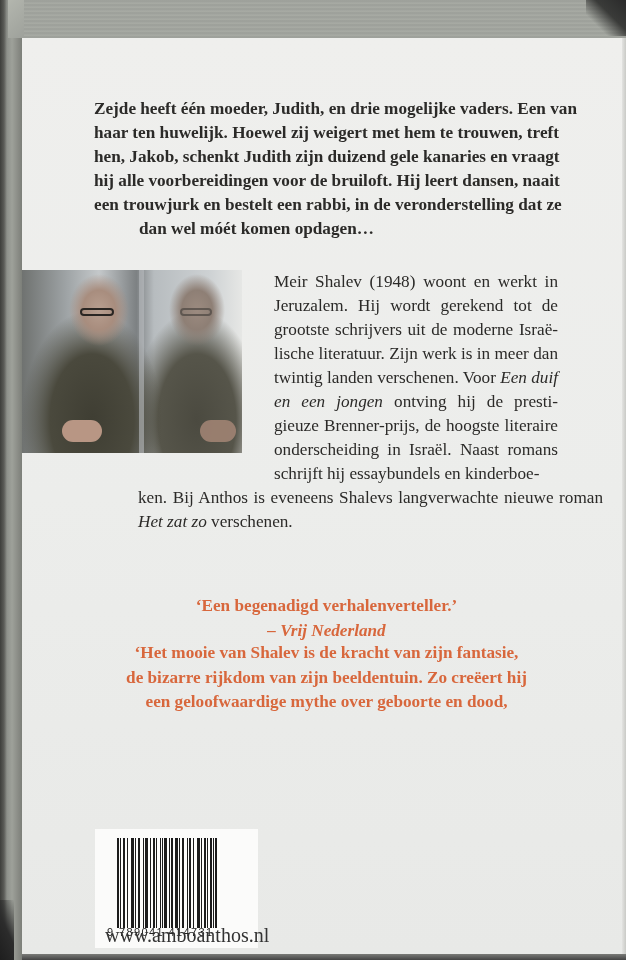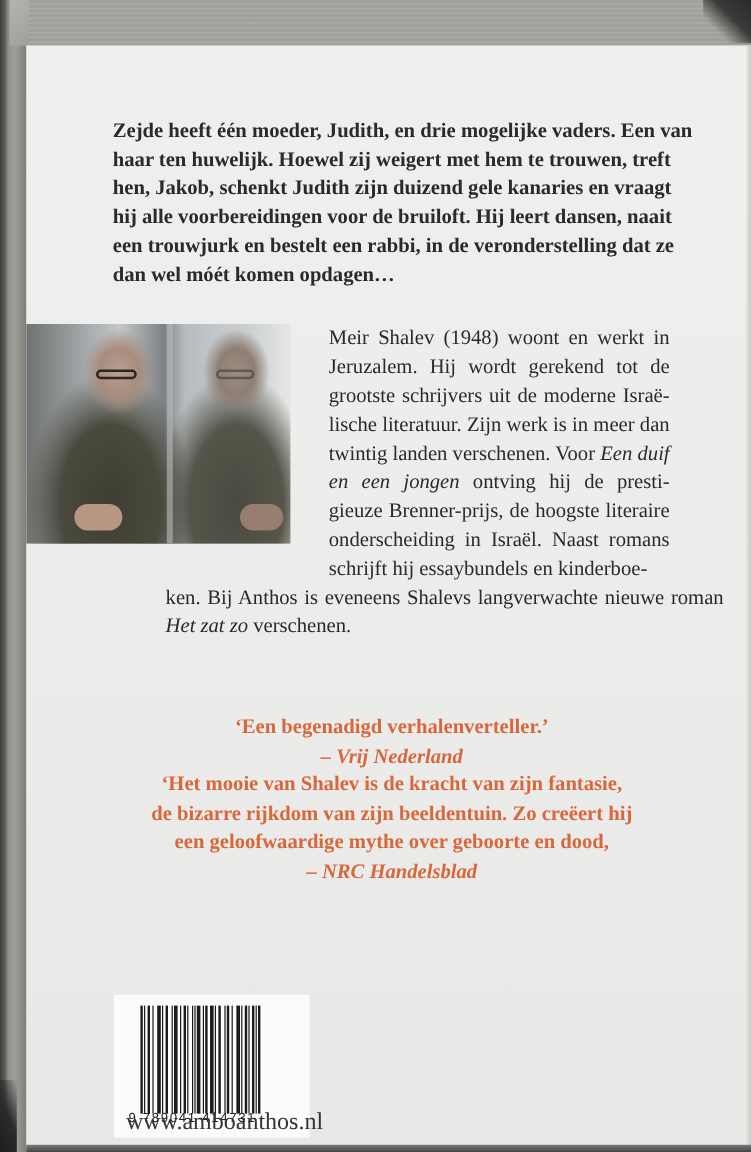--- a/index.html
+++ b/index.html
@@ -24,7 +24,7 @@
     .text { color:#2b2a28; font-size:17.2px; line-height:24px; text-align:justify; }
     .synopsis { position:absolute; left:94px; top:97px; width:465px;font-weight:bold; }
     .synopsis .line, .bio .line { display:block; text-align:justify; text-align-last:justify; white-space:nowrap; }
-    .synopsis .last, .bio .last { text-align-last:left; }
+    .synopsis .last, .bio .last { text-align-last:left;margin-left:45px; }
 
     .photo { position:absolute; left:22px; top:270px; width:220px; height:183px;
       background:

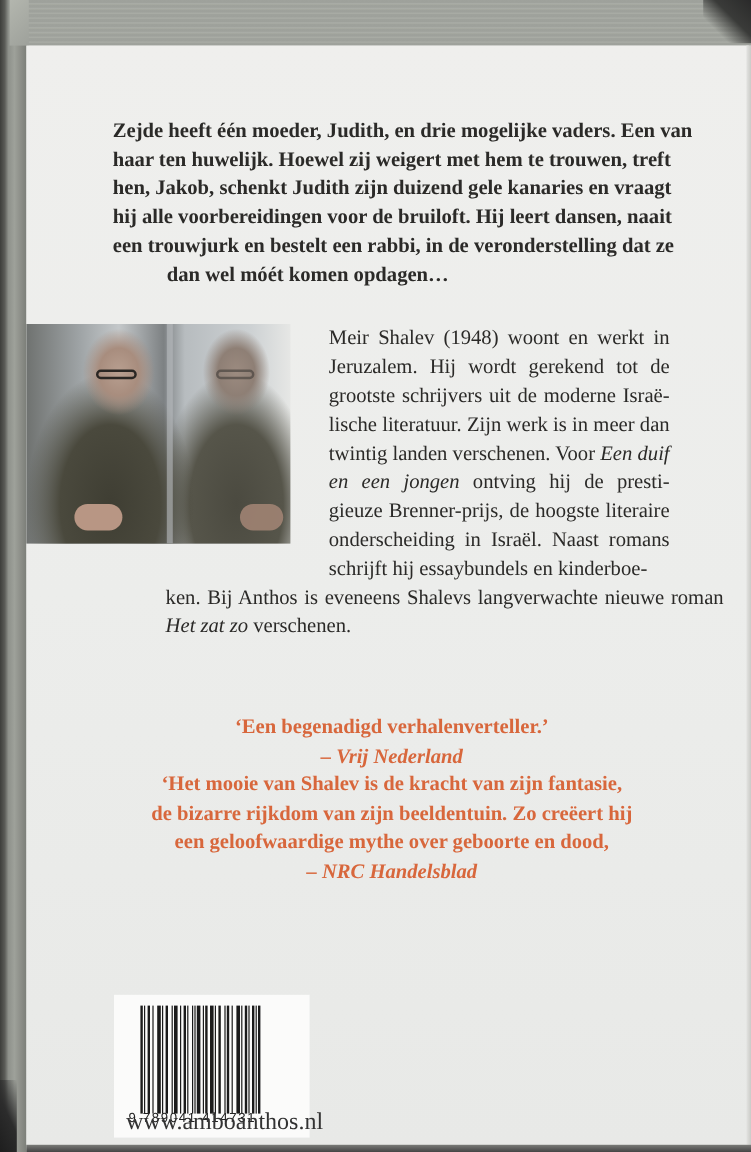--- a/index.html
+++ b/index.html
@@ -112,7 +112,6 @@
     <div class="q">‘Het mooie van Shalev is de kracht van zijn fantasie,</div>
     <div class="q">de bizarre rijkdom van zijn beeldentuin. Zo creëert hij</div>
     <div class="q">een geloofwaardige mythe over geboorte en dood,</div>
-    <div class="src">– NRC Handelsblad</div>
   </div>
 
   <div class="barcode-box" title="9789041414731">

